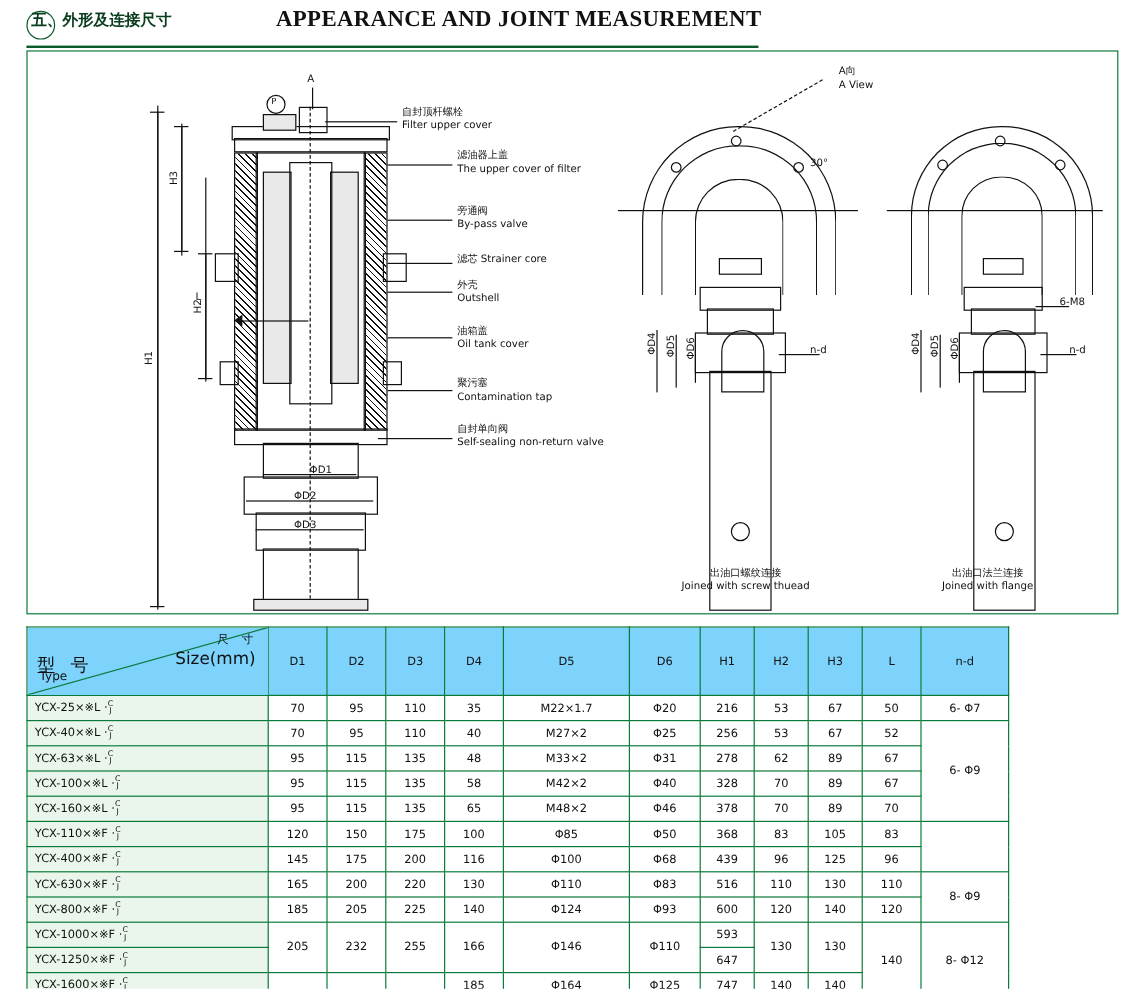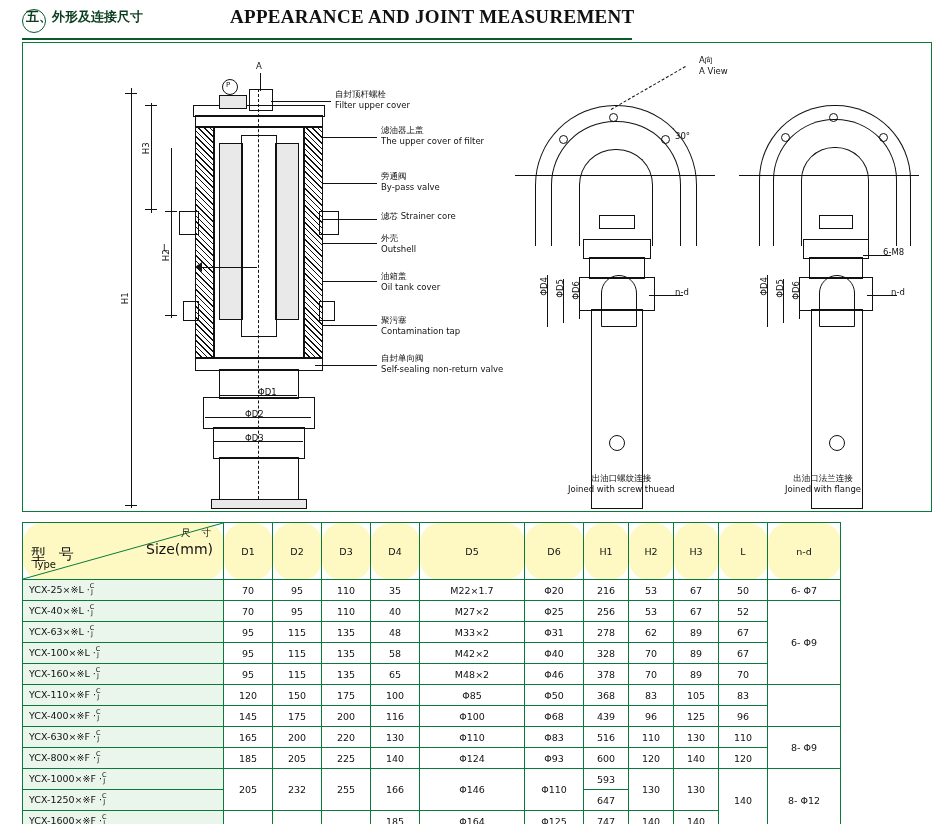--- a/index.html
+++ b/index.html
@@ -29,7 +29,7 @@
   .tbl{position:absolute;left:22px;top:522px;border-collapse:collapse;font-family:"DejaVu Sans",sans-serif;font-size:9.5px;}
   .tbl td,.tbl th{border:1px solid #0a7a3a;text-align:center;vertical-align:middle;padding:0;height:20px;color:#111;font-weight:normal;}
   .tbl .type{background:#eaf6ec;text-align:left;padding-left:6px;white-space:nowrap;}
-  .tbl .hd{background:#fef9c3;height:56px;border-radius:20px;}
+  .tbl .hd{background:#7dd3fc;height:56px;}
   .corner{position:relative;width:200px;background:#eaf6ec;}
   .corner .diag{position:absolute;left:0;top:0;width:100%;height:100%;}
   .corner .s1{position:absolute;right:8px;top:4px;font-size:9.5px;letter-spacing:4px;}

